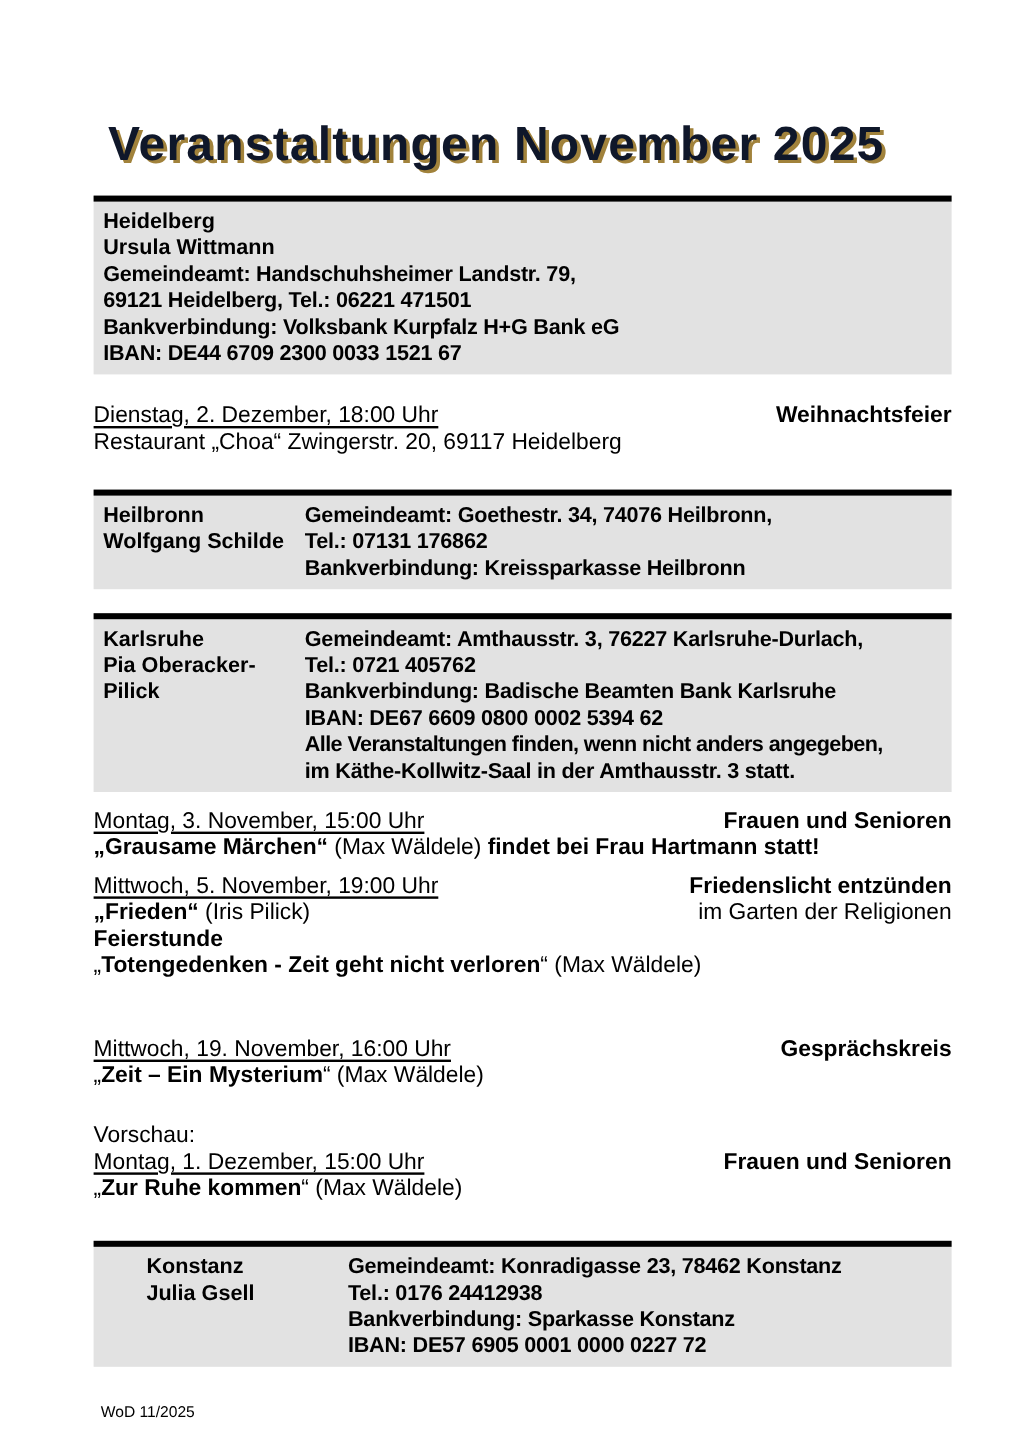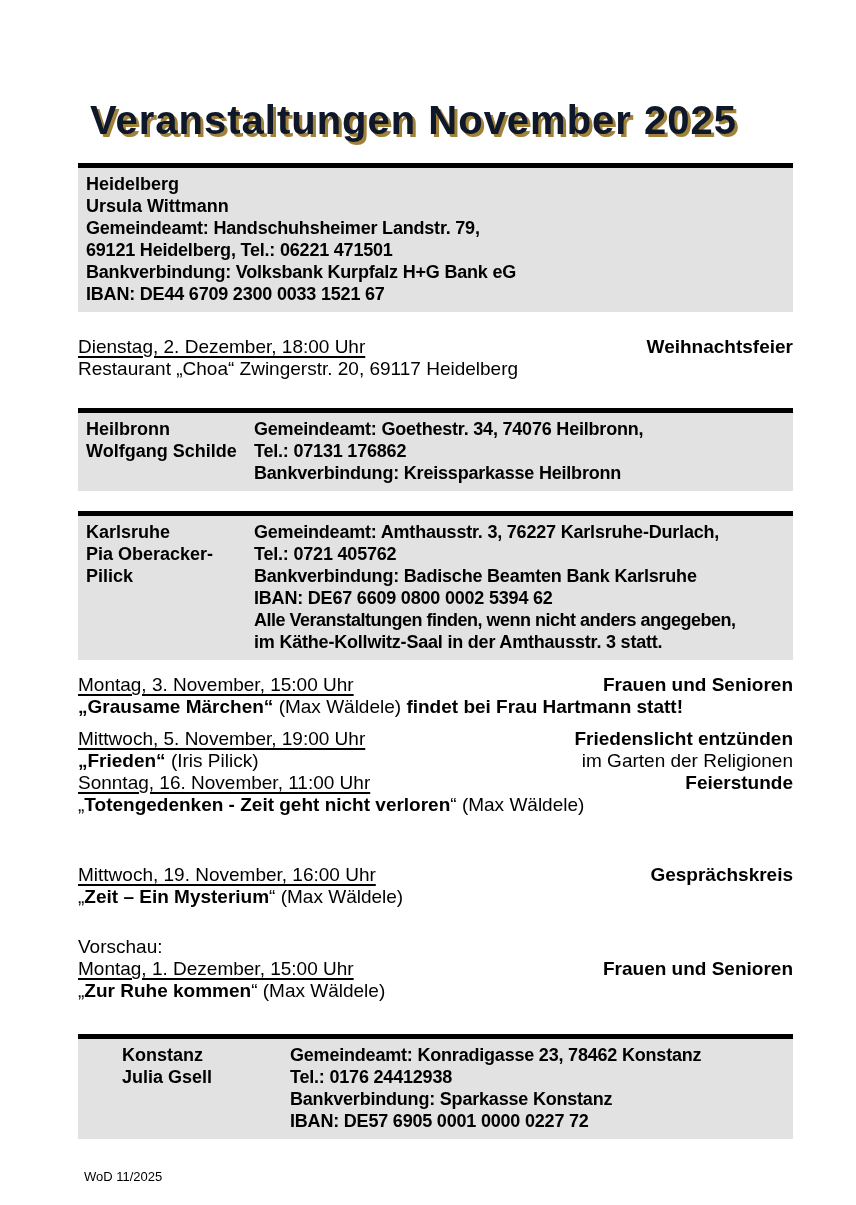--- a/index.html
+++ b/index.html
@@ -138,7 +138,6 @@
     </div>
     <div class="event">
       <div class="event-head">
-        <span class="event-date">Sonntag, 16. November, 11:00 Uhr</span>
         <span class="event-cat">Feierstunde</span>
       </div>
       <div class="event-detail">

